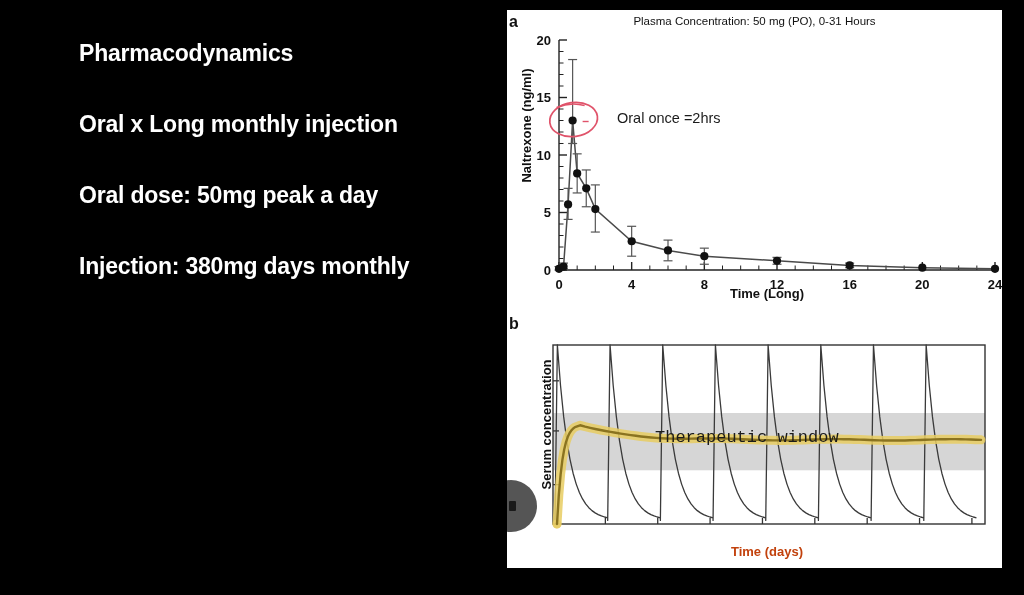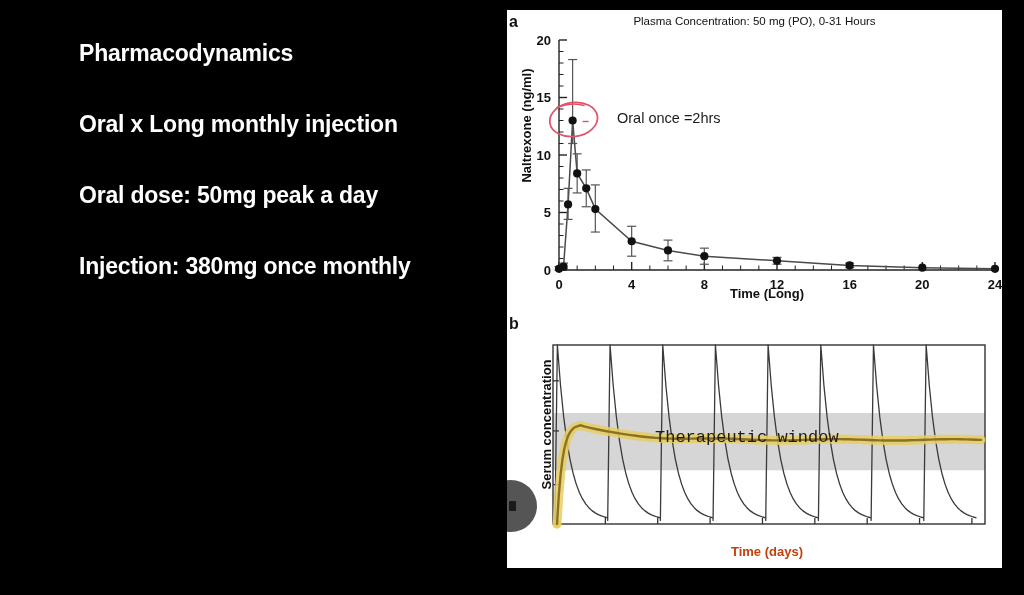--- a/index.html
+++ b/index.html
@@ -200,7 +200,7 @@
     <div class="slide-line">Pharmacodynamics</div>
     <div class="slide-line">Oral x Long monthly injection</div>
     <div class="slide-line">Oral dose: 50mg peak a day</div>
-    <div class="slide-line">Injection: 380mg once monthly</div>
+    <div class="slide-line">Injection: 380mg days monthly</div>
   </div>
 
   <div id="figure-card">

